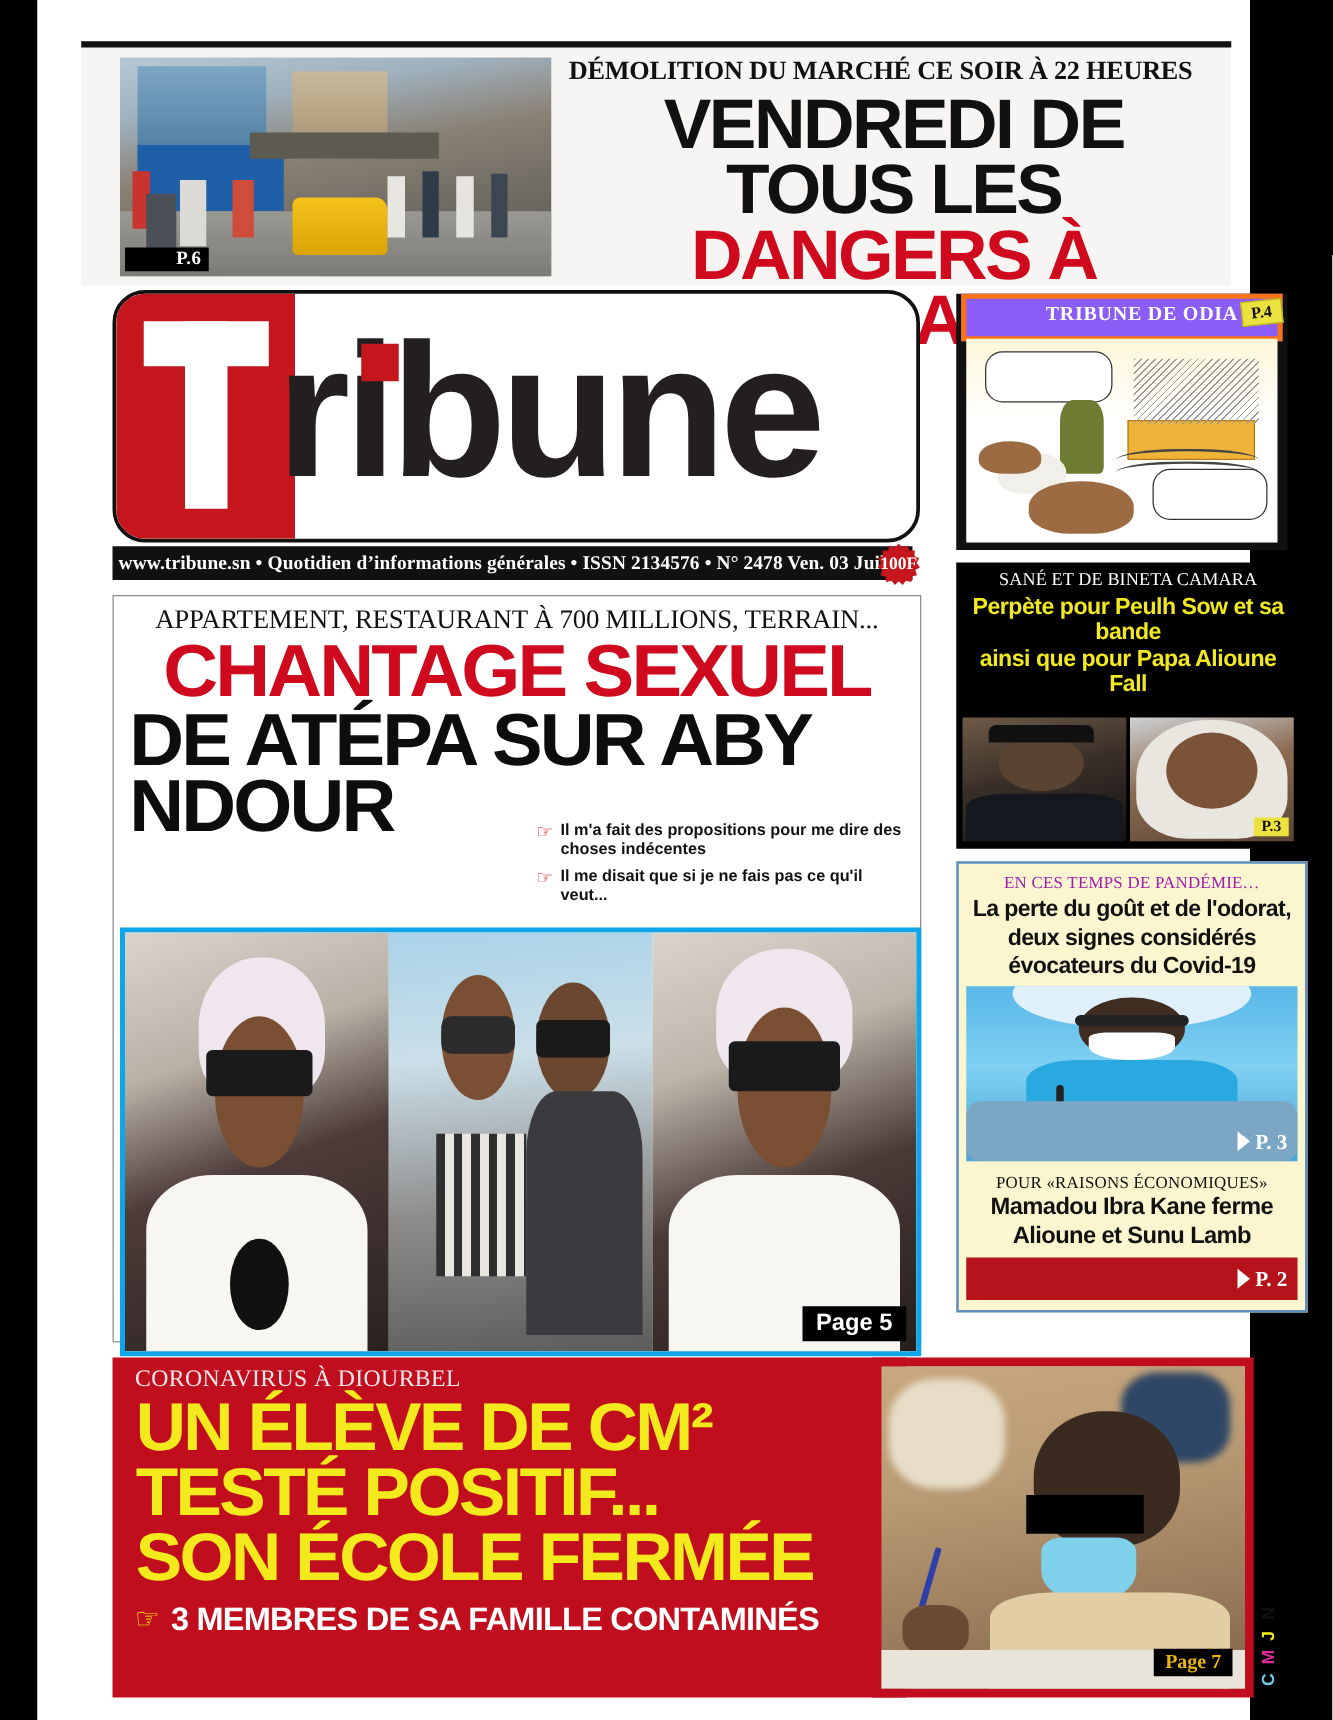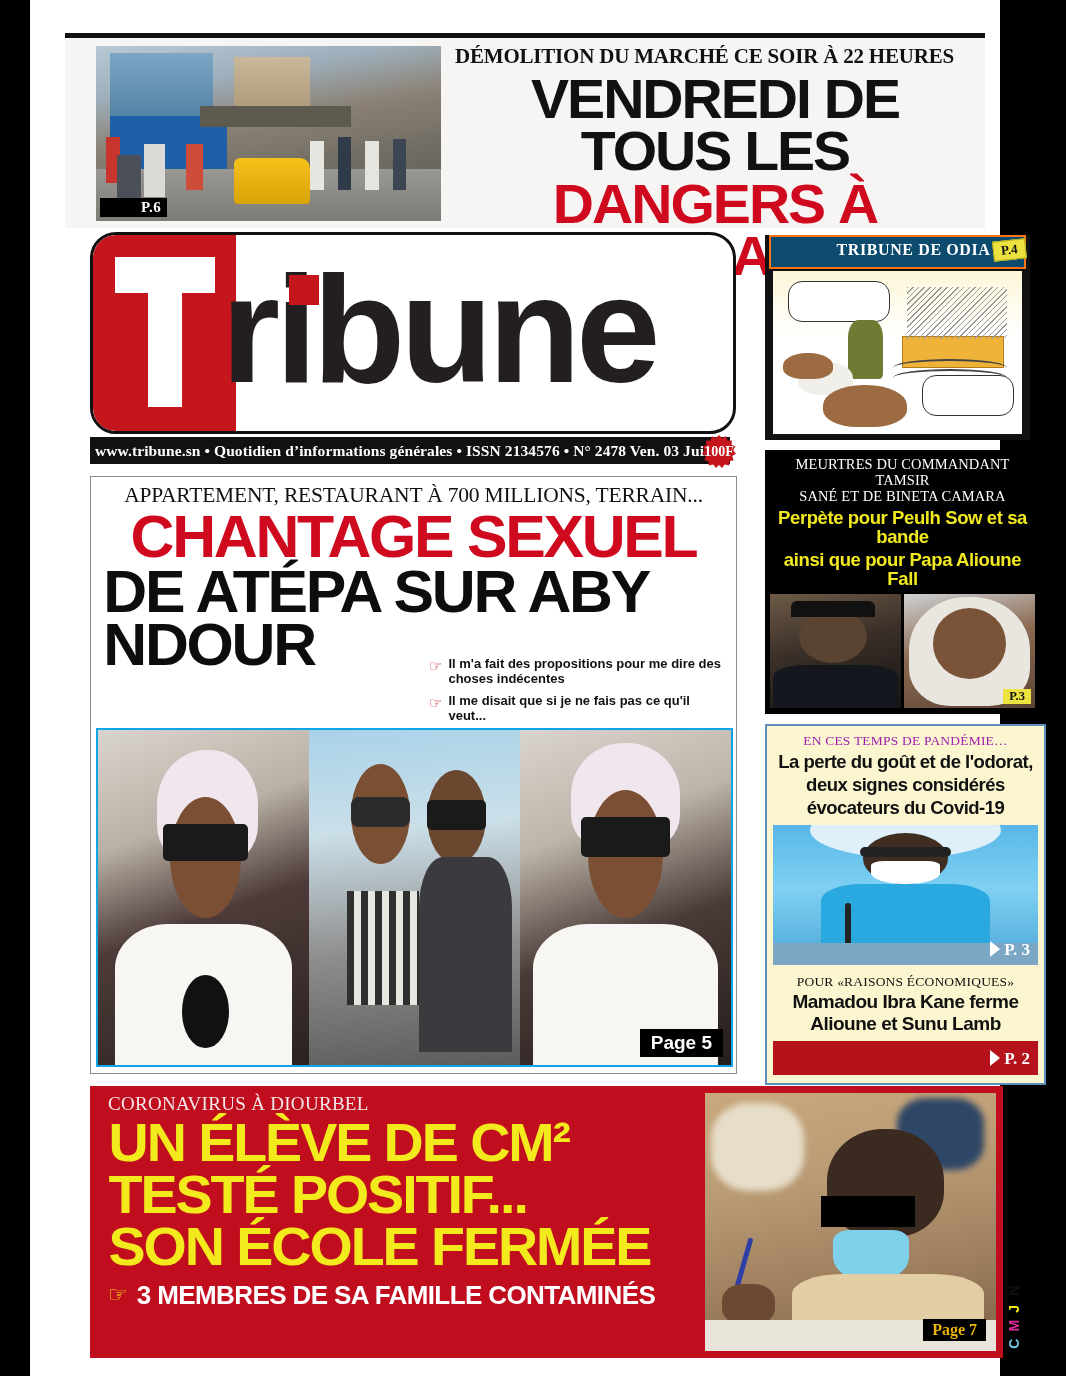--- a/index.html
+++ b/index.html
@@ -108,7 +108,7 @@
   
   .rcol{position:absolute;left:735px;top:232px;width:265px;}
   .cartoon-box{position:relative;width:265px;height:205px;background:#111;padding:0;}
-  .cart-title{position:relative;height:30px;background:#0c4a6e;border:2px solid #f97316;
+  .cart-title{position:relative;height:30px;background:#8b5cf6;border:4px solid #f97316;
       margin:3px 4px 0 4px;padding-left:32px;}
   .cart-title span{display:block;color:#fff;font-family:"Liberation Serif",serif;
       font-weight:bold;font-size:16px;text-align:center;line-height:26px;letter-spacing:.6px;}

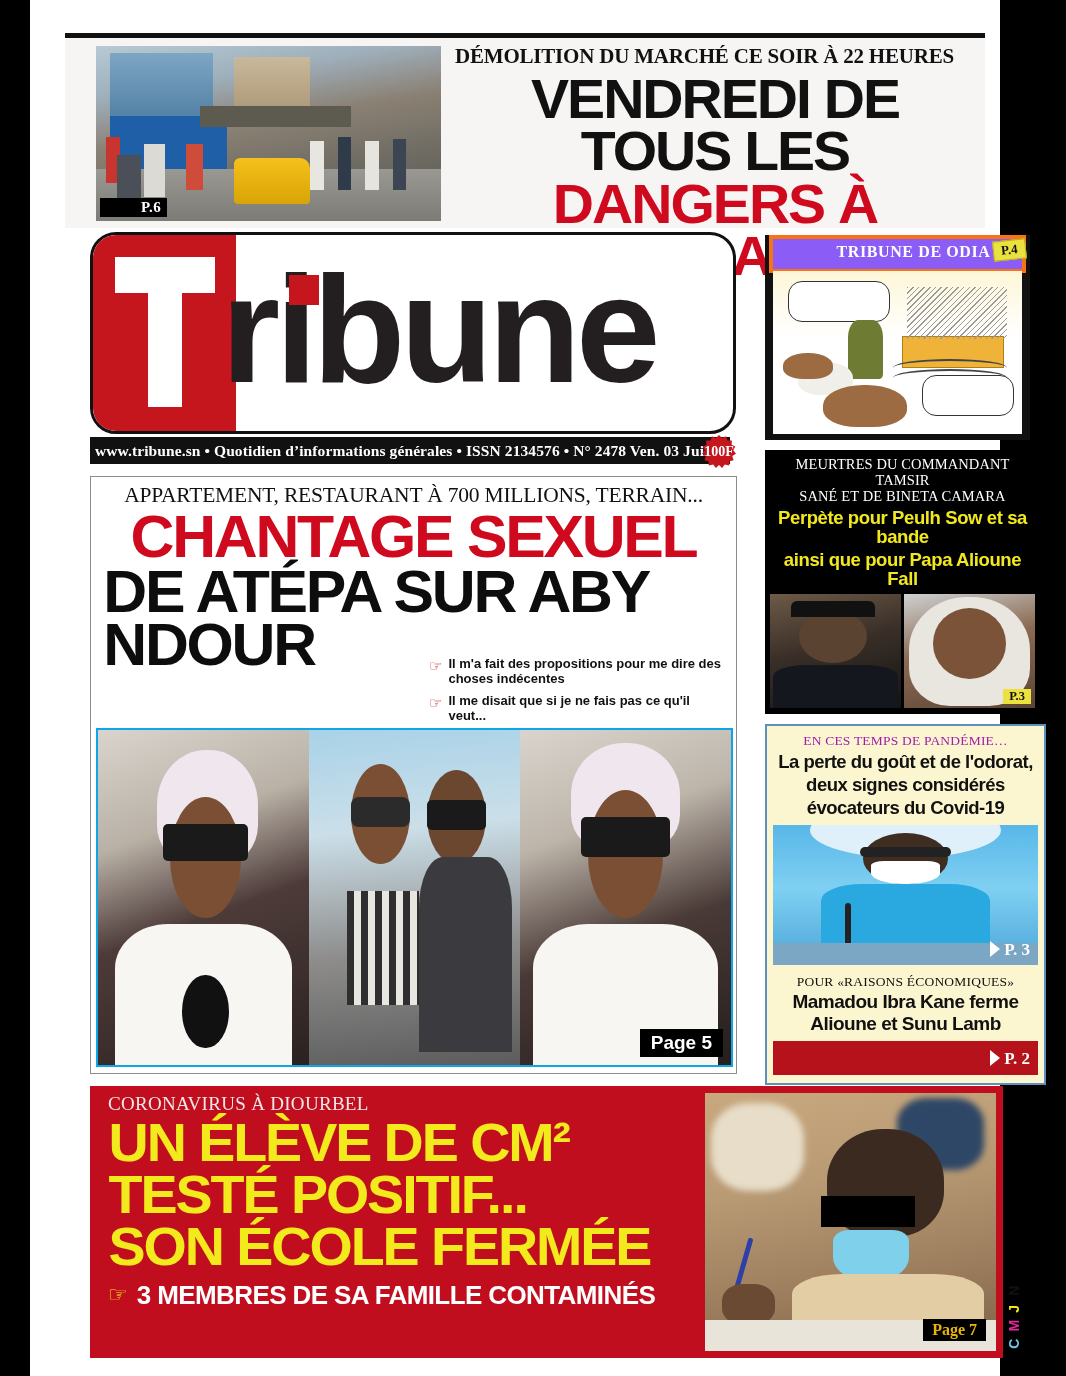--- a/index.html
+++ b/index.html
@@ -313,7 +313,6 @@
     </div>
 
     <div class="murder-box">
-      <div class="mb-kick">MEURTRES DU COMMANDANT TAMSIR</div>
       <div class="mb-kick">SANÉ  ET DE BINETA CAMARA</div>
       <div class="mb-head">Perpète pour Peulh Sow et sa bande</div>
       <div class="mb-head">ainsi que pour Papa Alioune Fall</div>

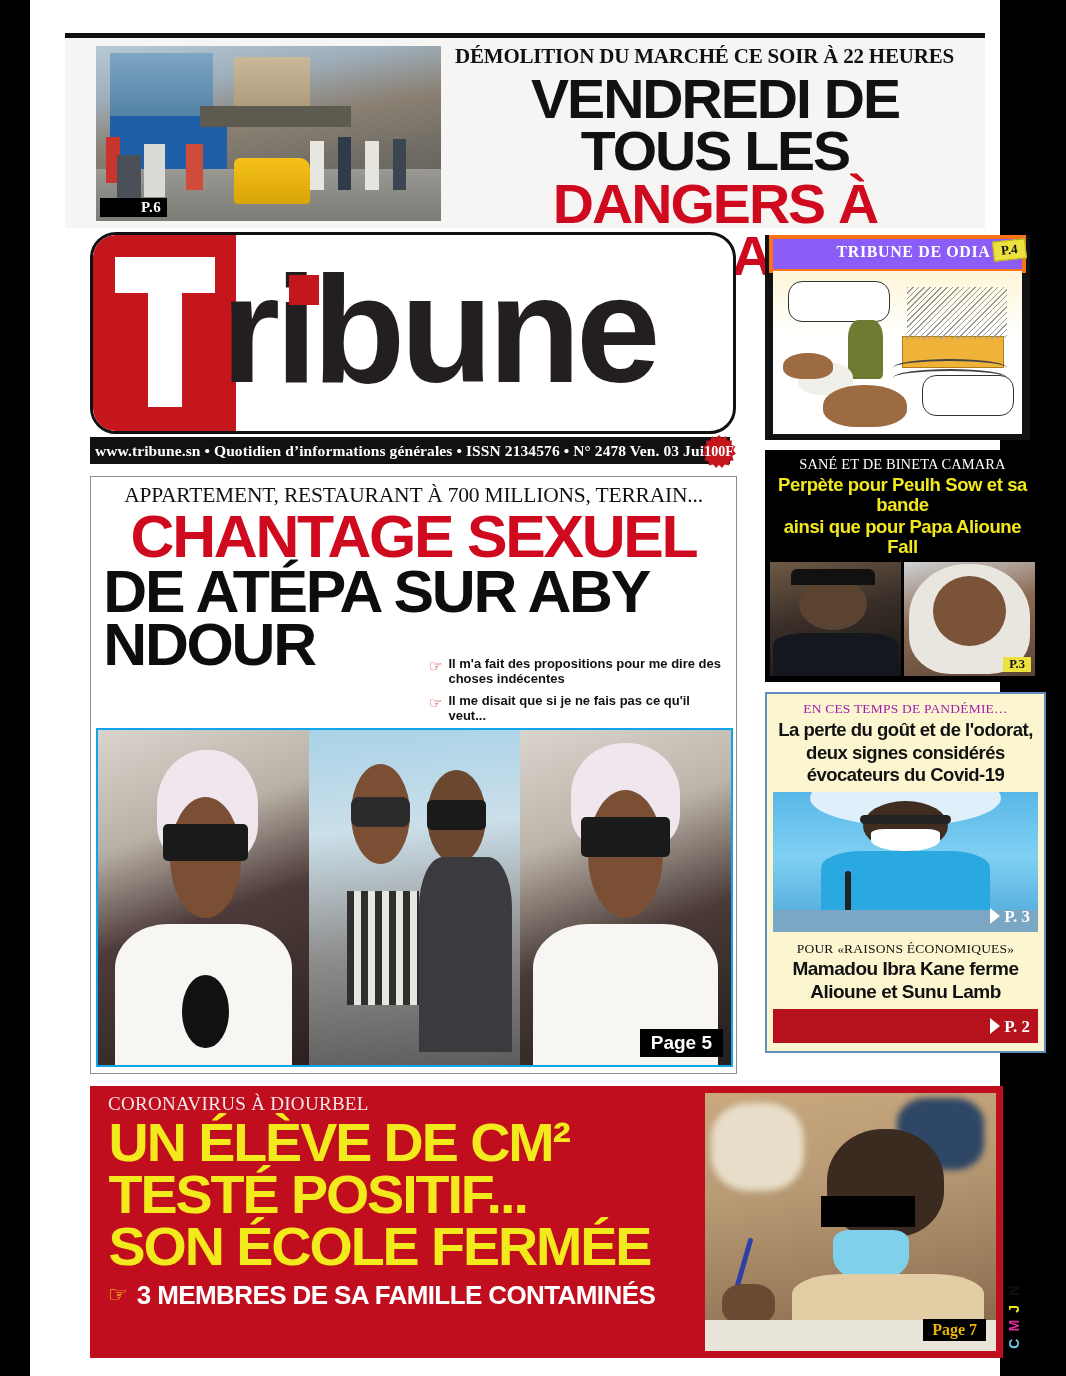--- a/index.html
+++ b/index.html
@@ -130,7 +130,7 @@
       line-height:1.12;letter-spacing:.1px;}
   .mb-head{color:#f2e81f;font-family:"Liberation Sans",sans-serif;font-weight:bold;
       font-size:18.5px;text-align:center;line-height:1.05;margin-top:3px;letter-spacing:-.4px;}
-  .mb-photos{position:relative;margin-top:6px;height:114px;display:flex;gap:3px;}
+  .mb-photos{position:relative;margin-top:18px;height:99px;display:flex;gap:3px;}
   .mbp{flex:1;position:relative;overflow:hidden;}
   .mbp1{background:linear-gradient(165deg,#6e5a47 0%,#3a2f28 45%,#141414 100%);}
   .mbp2{background:linear-gradient(165deg,#cfd2d4 0%,#8b6a52 45%,#5a4334 100%);}

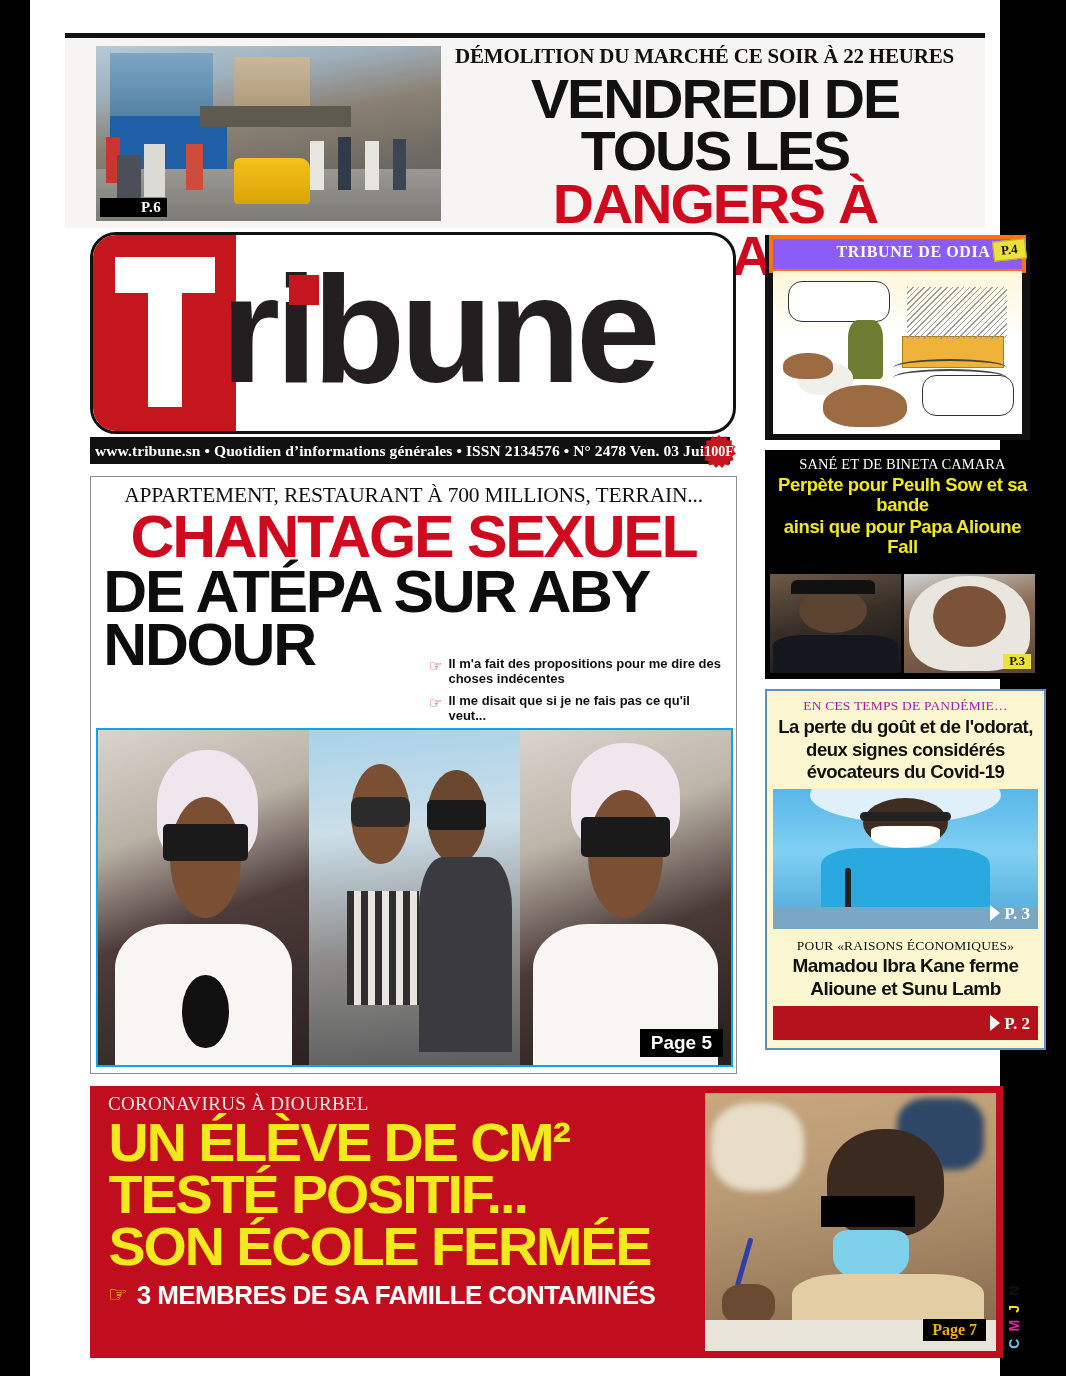--- a/index.html
+++ b/index.html
@@ -145,7 +145,7 @@
       text-align:center;line-height:1.07;color:#111;margin-top:3px;letter-spacing:-.5px;}
   .cb-photo{position:relative;margin-top:7px;height:140px;
       background:linear-gradient(180deg,#58b7e8 0%,#7fd0f2 45%,#4da6d8 100%);overflow:hidden;}
-  .cb-strip{position:absolute;left:0;right:0;bottom:0;height:22px;background:#7ba7c4;}
+  .cb-strip{position:absolute;left:0;right:0;bottom:0;height:48px;background:#7ba7c4;border-radius:12px;}
   .pg{position:absolute;right:8px;bottom:5px;color:#fff;font-family:"Liberation Serif",serif;
       font-weight:bold;font-size:17px;}
   .arrow{display:inline-block;width:0;height:0;border-top:8px solid transparent;

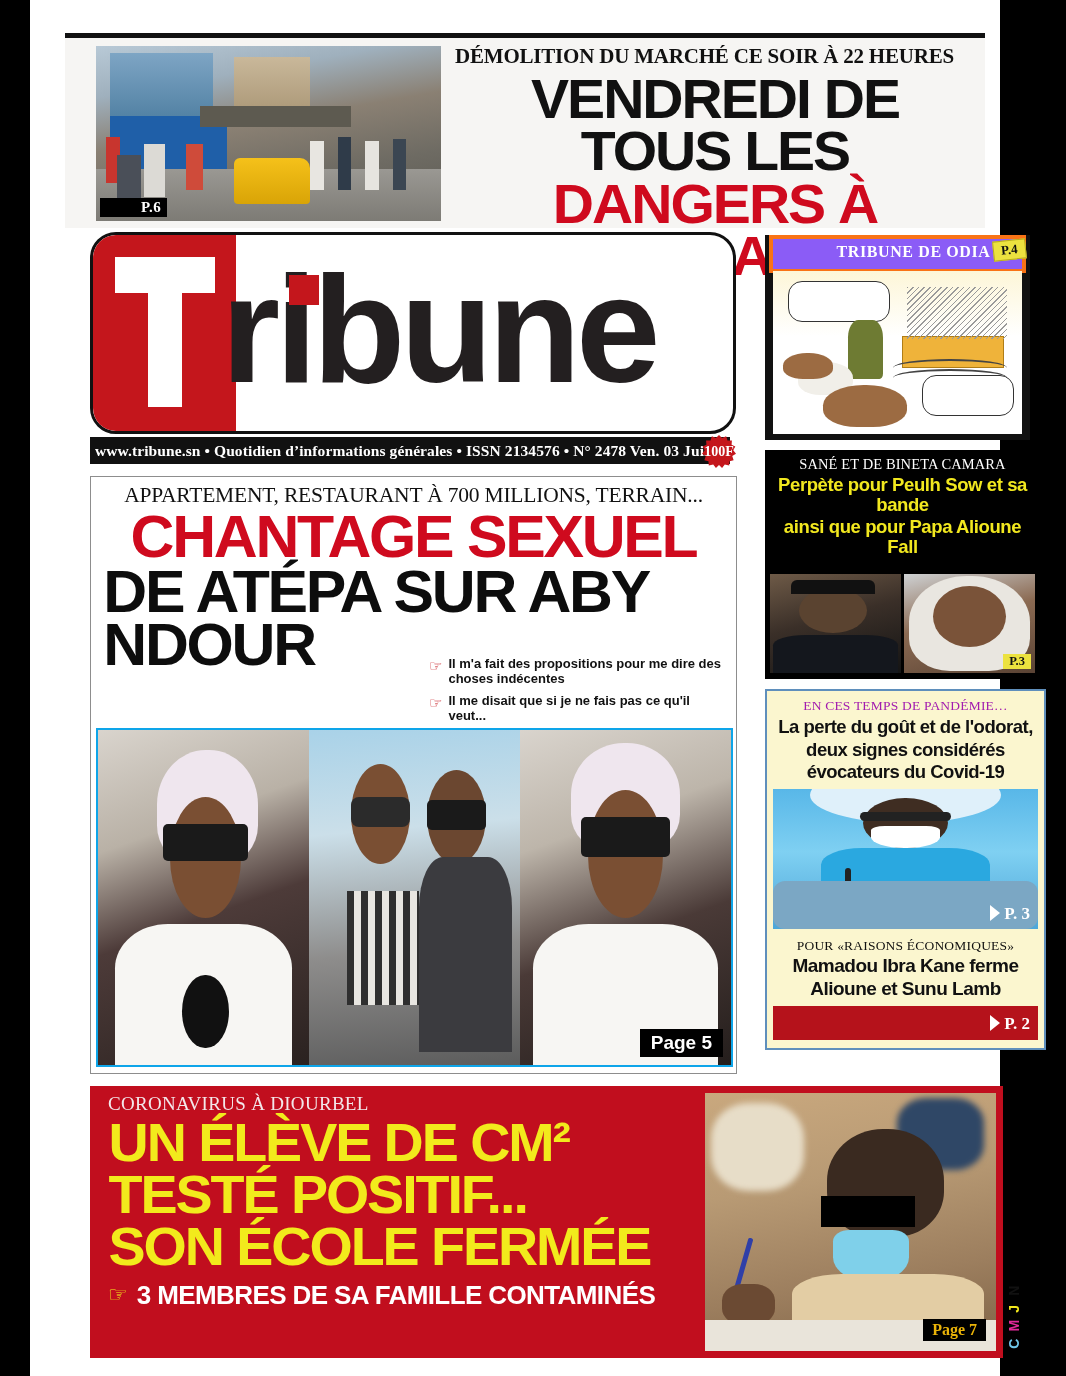--- a/index.html
+++ b/index.html
@@ -89,8 +89,8 @@
   .hand{flex:0 0 auto;color:#c4161c;font-size:15px;line-height:1.1;margin-right:6px;margin-top:1px;}
   .ms-bul-t{font-family:"Liberation Sans",sans-serif;font-weight:bold;font-size:13px;
       line-height:1.15;color:#111;}
-  .ms-photos{position:absolute;left:5px;top:251px;width:633px;height:335px;display:flex;
-      border:2px solid #0ea5e9;overflow:hidden;}
+  .ms-photos{position:absolute;left:5px;top:265px;width:633px;height:335px;display:flex;
+      border:4px solid #0ea5e9;overflow:hidden;}
   .ph{flex:1;position:relative;overflow:hidden;}
   .ph1{background:linear-gradient(160deg,#d9d4cd 0%,#b9b1a6 30%,#4d3b39 55%,#2a2220 100%);}
   .ph2{background:linear-gradient(175deg,#a9d2e8 0%,#cbdfe9 30%,#8e8d8c 65%,#5c5c5c 100%);}

